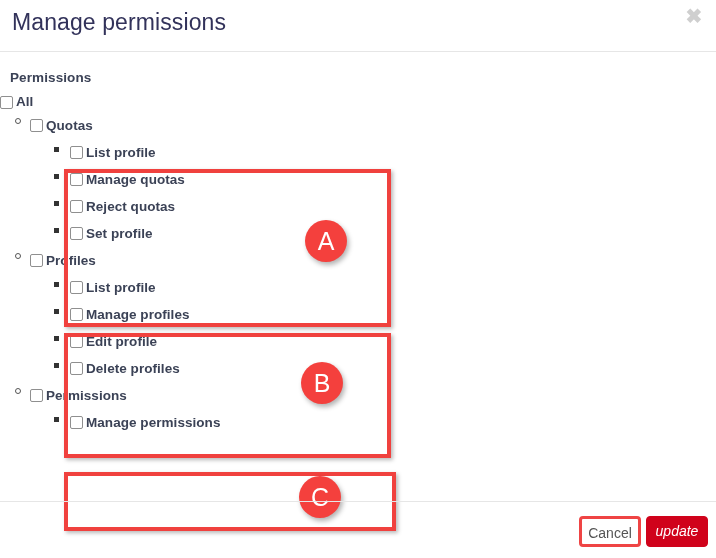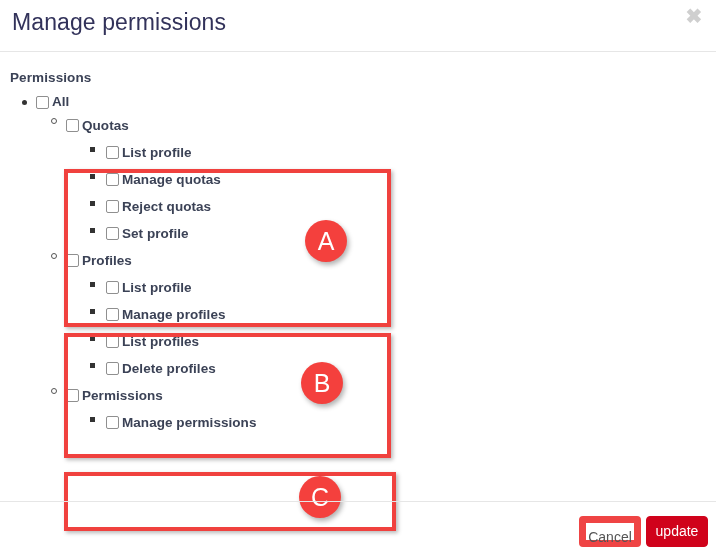--- a/index.html
+++ b/index.html
@@ -92,7 +92,6 @@
   }
   ul.level1 > li {
     position: relative;
-    margin-left: 36px;
   }
   ul.level1 > li > .node-row::before {
     content: "";

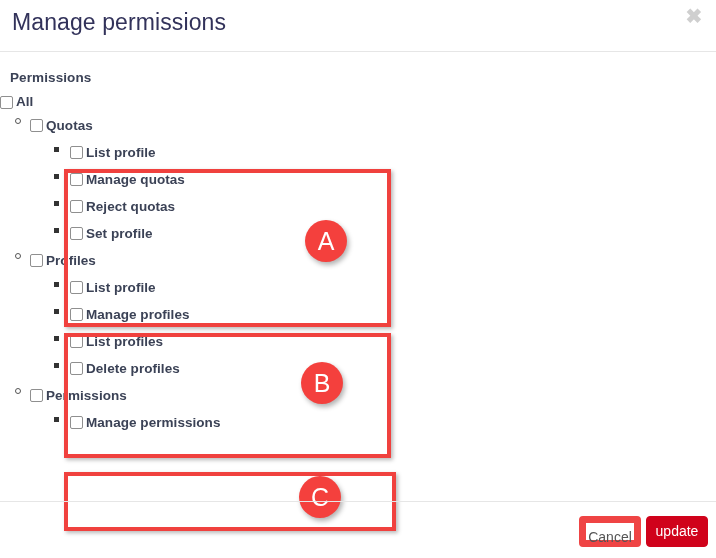--- a/index.html
+++ b/index.html
@@ -323,7 +323,7 @@
                 <li>
                   <div class="node-row">
                     <input type="checkbox" class="cb" style="">
-                    <span class="node-label">List profiles</span>
+                    <span class="node-label">Edit profile</span>
                   </div>
                 </li>
                 <li>

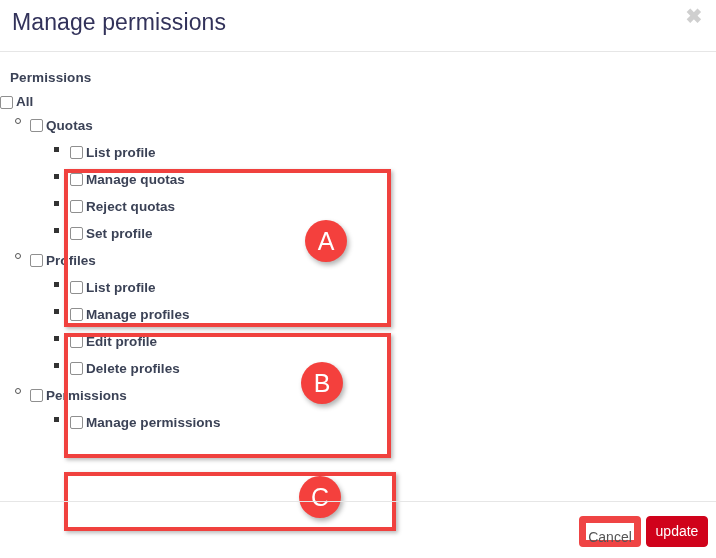--- a/index.html
+++ b/index.html
@@ -235,7 +235,7 @@
     right: 75px;
     width: 62px;
     background: #ffffff;
-    border: 7px solid #ef4444;
+    border: 3px solid #ef4444;
     color: #555555;
   }
   .btn-update {

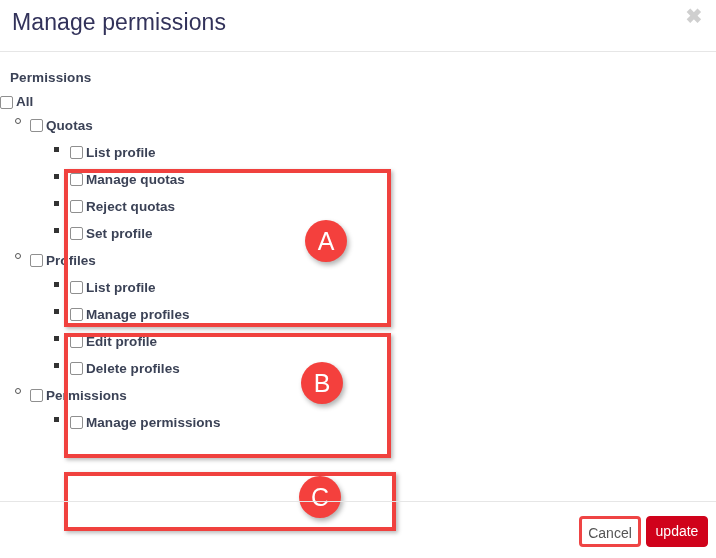--- a/index.html
+++ b/index.html
@@ -244,6 +244,7 @@
     background: #d0021b;
     border: 1px solid #d0021b;
     color: #ffffff;
+    font-style: italic;
   }
 </style>
 </head>

